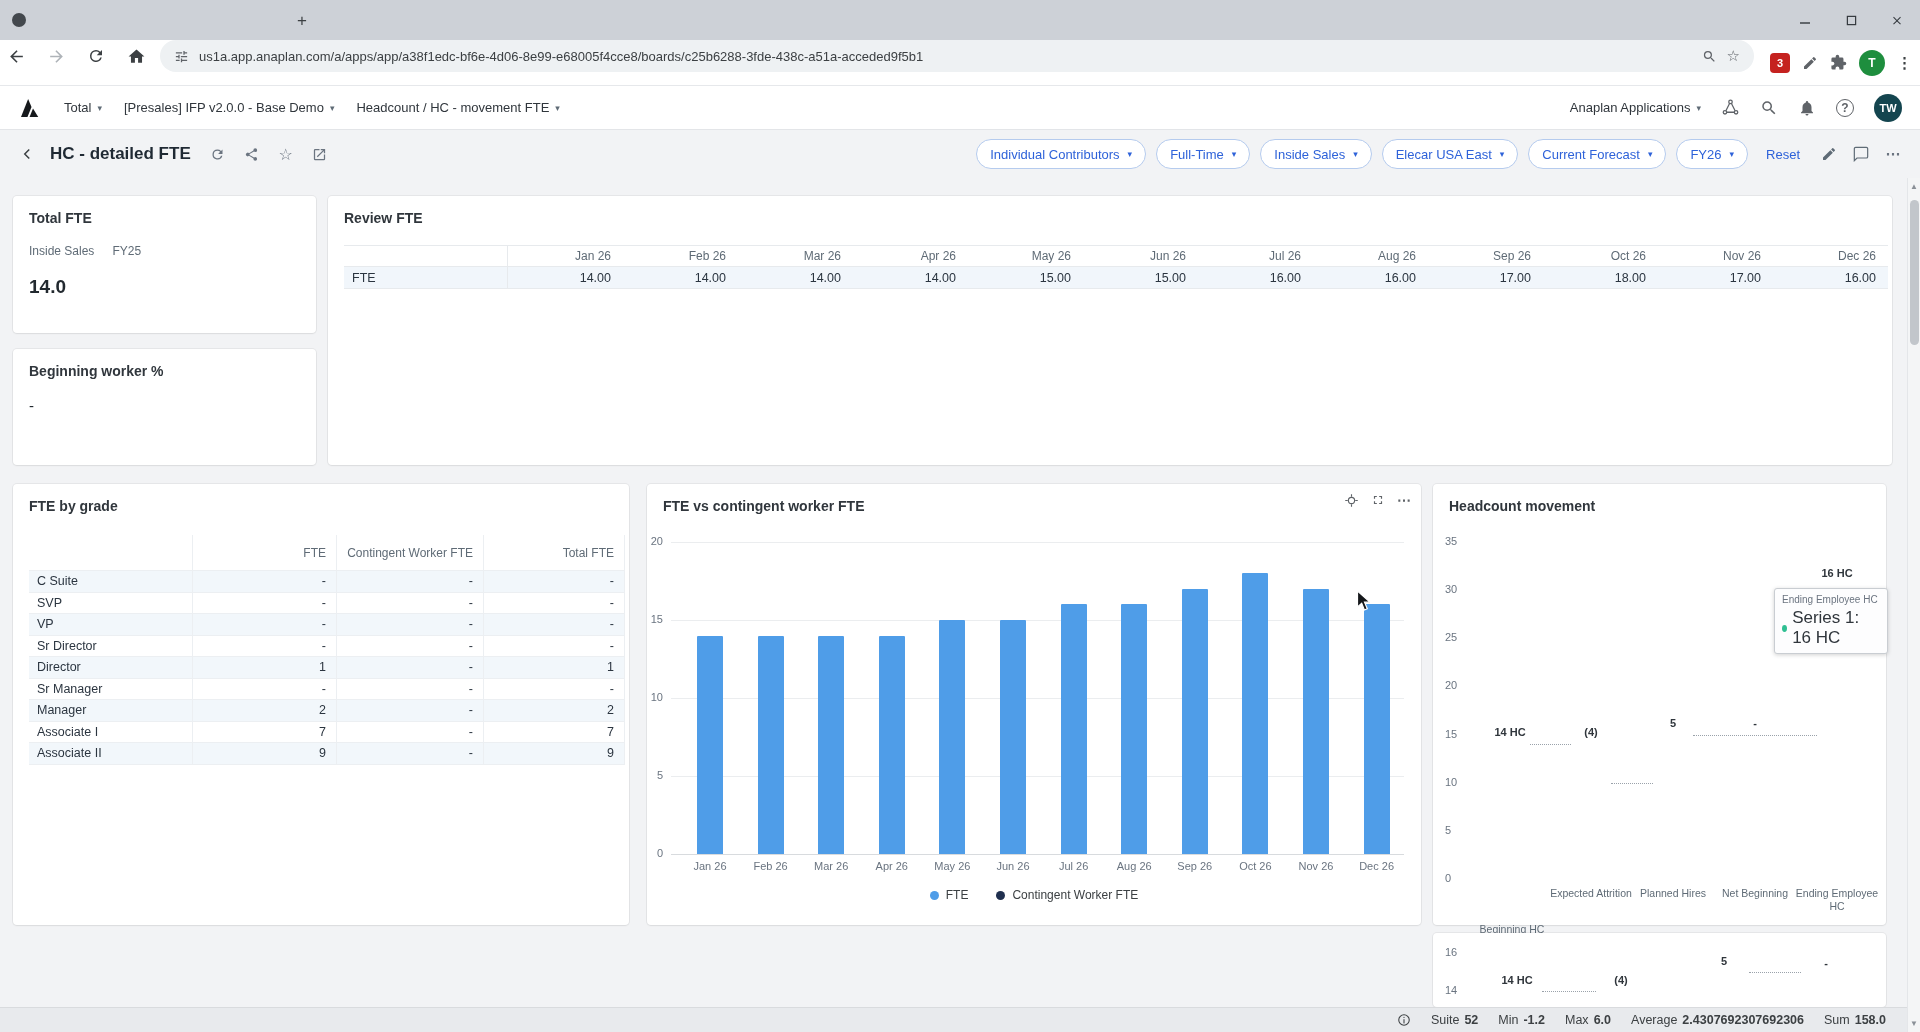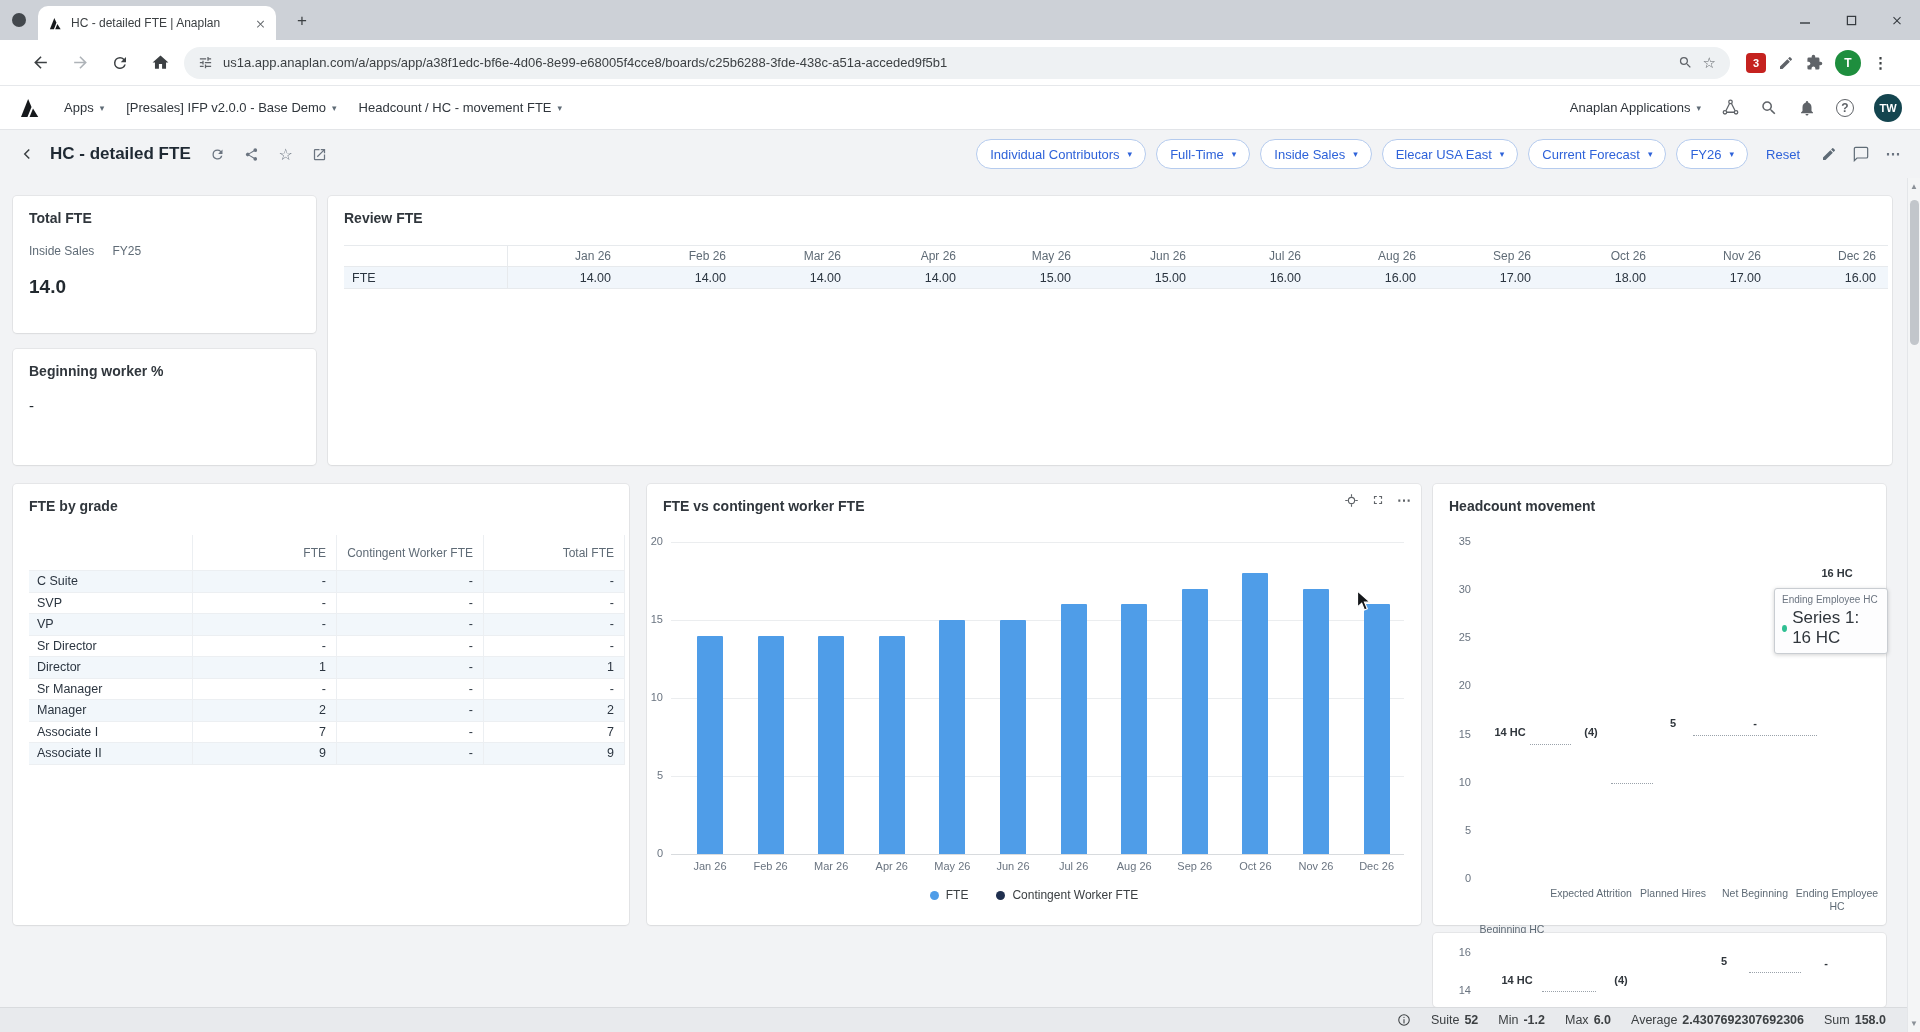--- a/index.html
+++ b/index.html
@@ -118,20 +118,6 @@
 
   <div class="tabstrip">
     <div class="tabsearch"></div>
-    <div class="tab">
-      <span>
-        <svg width="15" height="15" viewBox="0 0 32 32" fill="#16191C">
-            <path d="M4 28 L13.5 4 L18 14.5 L12.6 28 Z"></path>
-            <path d="M15.4 28 L20 16.8 L27 28 Z"></path>
-          </svg>
-      </span>
-      <span class="tab-title">HC - detailed FTE | Anaplan</span>
-      <span>
-        <svg width="11" height="11" viewBox="0 0 24 24" fill="#5F6368">
-            <path d="M18.3 5.71 12 12.01l-6.3-6.3-1.4 1.41 6.29 6.3-6.3 6.29 1.42 1.42 6.29-6.3 6.3 6.3 1.41-1.42-6.3-6.29 6.3-6.3z"></path>
-          </svg>
-      </span>
-    </div>
     <div class="newtab">+</div>
     <div class="winctl">
       <div class="winbtn">

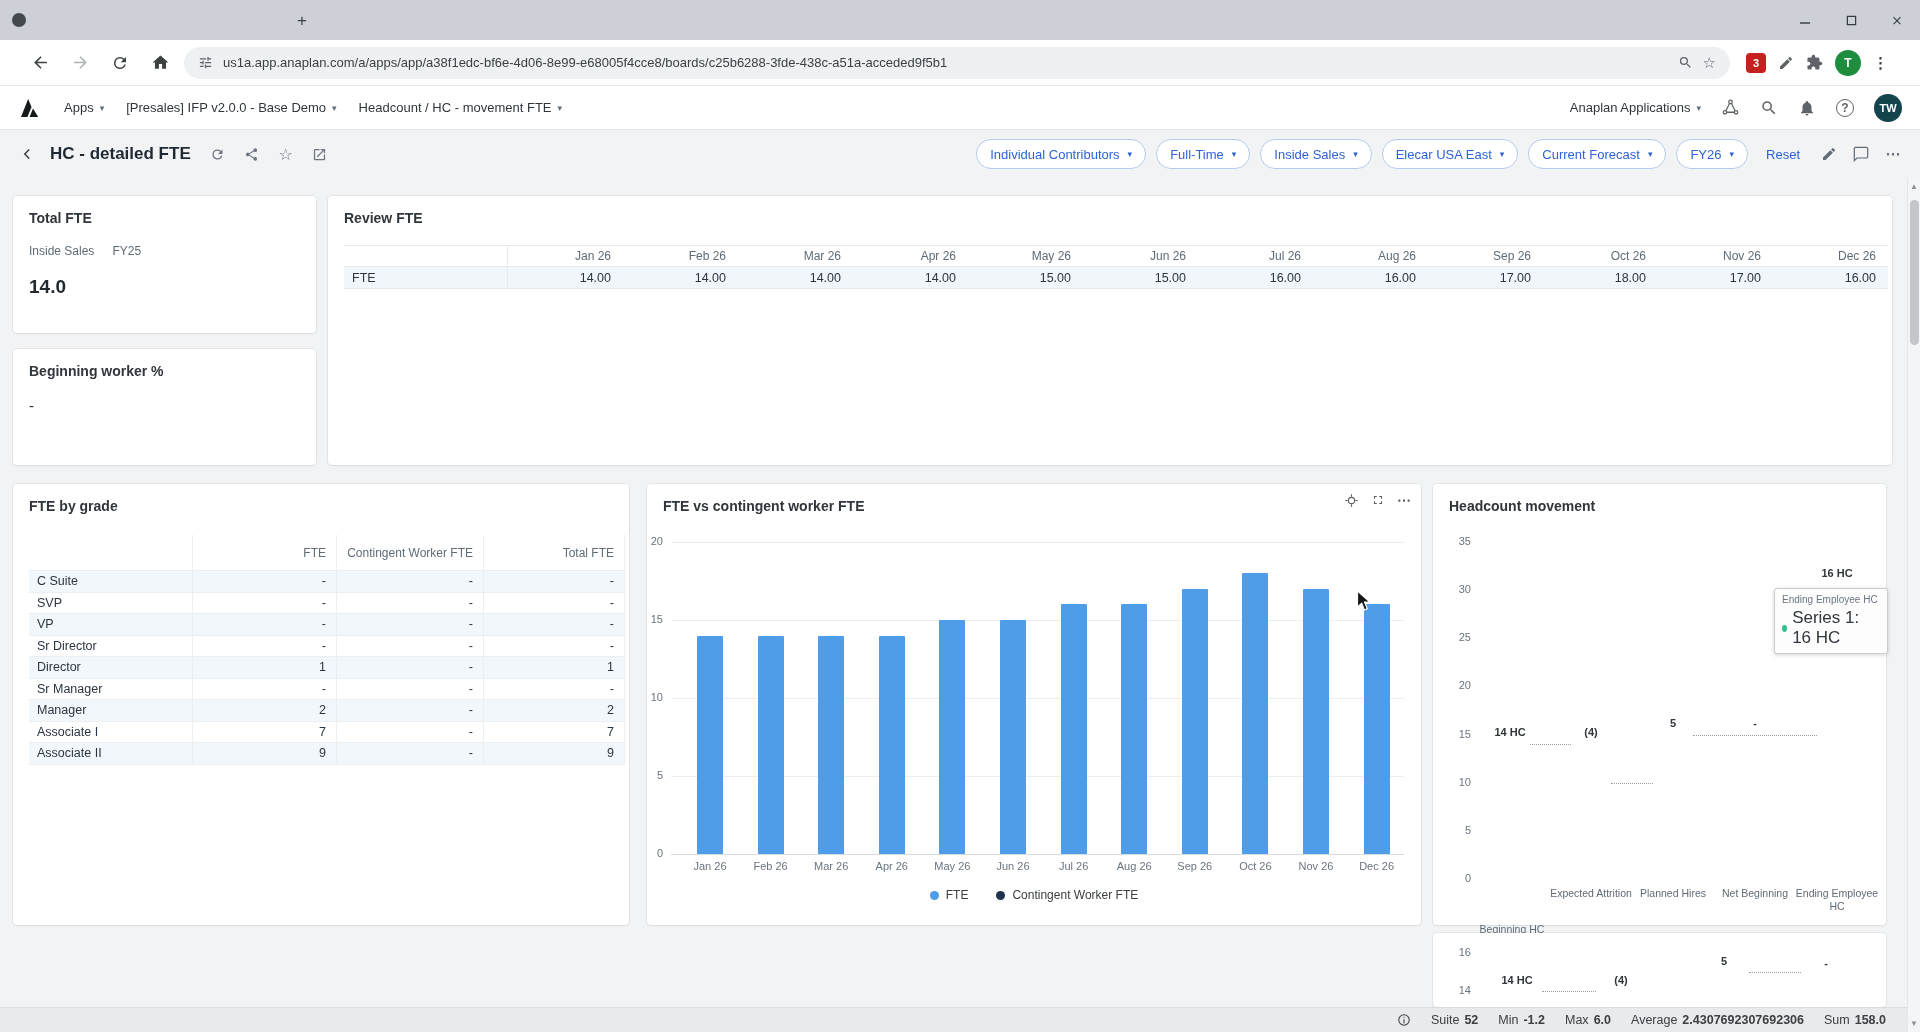--- a/index.html
+++ b/index.html
@@ -16,7 +16,7 @@
   .newtab{position:absolute;left:290px;top:9px;width:24px;height:24px;border-radius:50%;display:flex;align-items:center;justify-content:center;font-size:17px;color:#3C4043}
   .winctl{position:absolute;right:0;top:0;height:40px;display:flex}
   .winbtn{width:46px;height:40px;display:flex;align-items:center;justify-content:center}
-  .btoolbar{position:absolute;top:40px;left:0;width:100%;height:46px;background:#fff;display:flex;align-items:center;padding:0 24px;gap:8px;border-bottom:1px solid #E6E8EB}
+  .btoolbar{position:absolute;top:40px;left:0;width:100%;height:46px;background:#fff;display:flex;padding:0 0;gap:8px;border-bottom:1px solid #E6E8EB}
   .navicon{width:32px;height:32px;border-radius:50%;display:flex;align-items:center;justify-content:center;flex:0 0 auto}
   .urlpill{flex:1;height:32px;background:#EEF1F3;border-radius:16px;display:flex;align-items:center;padding:0 14px;gap:10px;font-size:13px;color:#3C4043;min-width:0}
   .urltext{flex:1;white-space:nowrap;overflow:hidden;text-overflow:ellipsis}

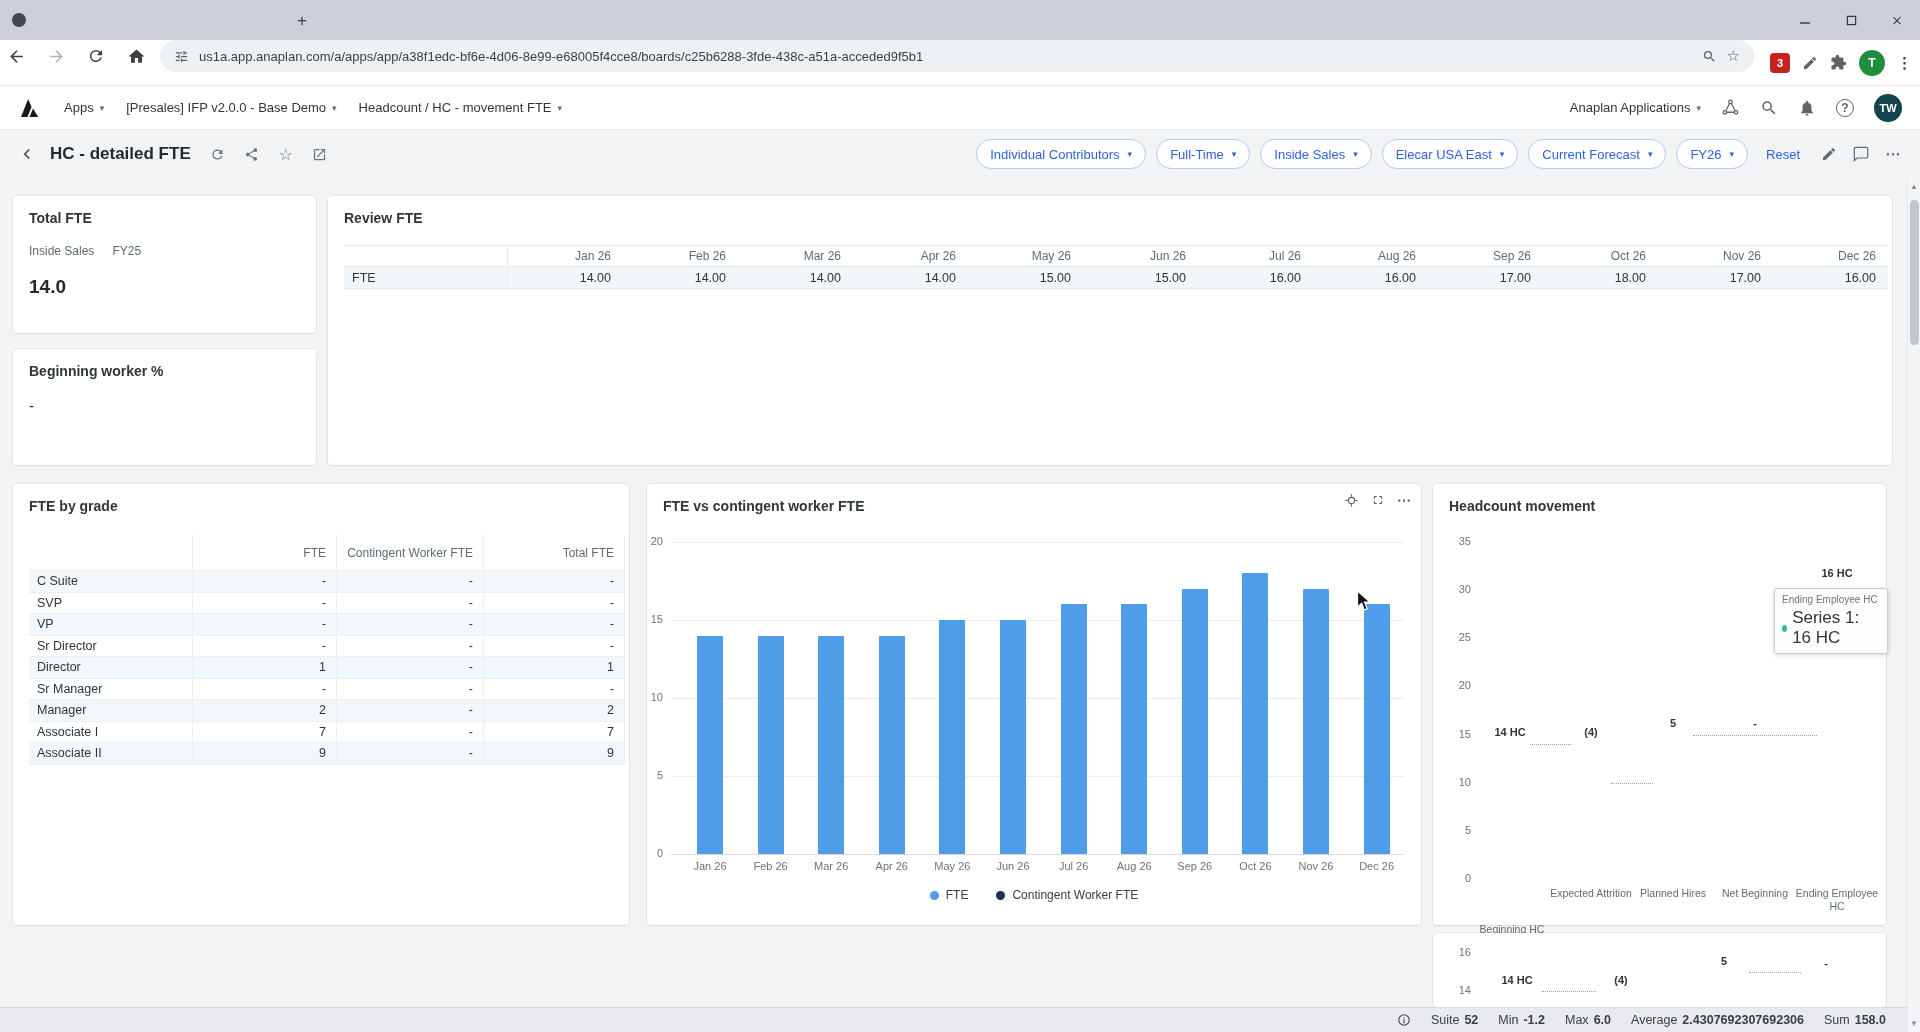--- a/index.html
+++ b/index.html
@@ -198,7 +198,7 @@
         </svg>
     </span>
     <span class="dd">
-      <span>Apps</span>
+      <span>Total</span>
         <span class="caret">▾</span>
     </span>
     <span class="dd">

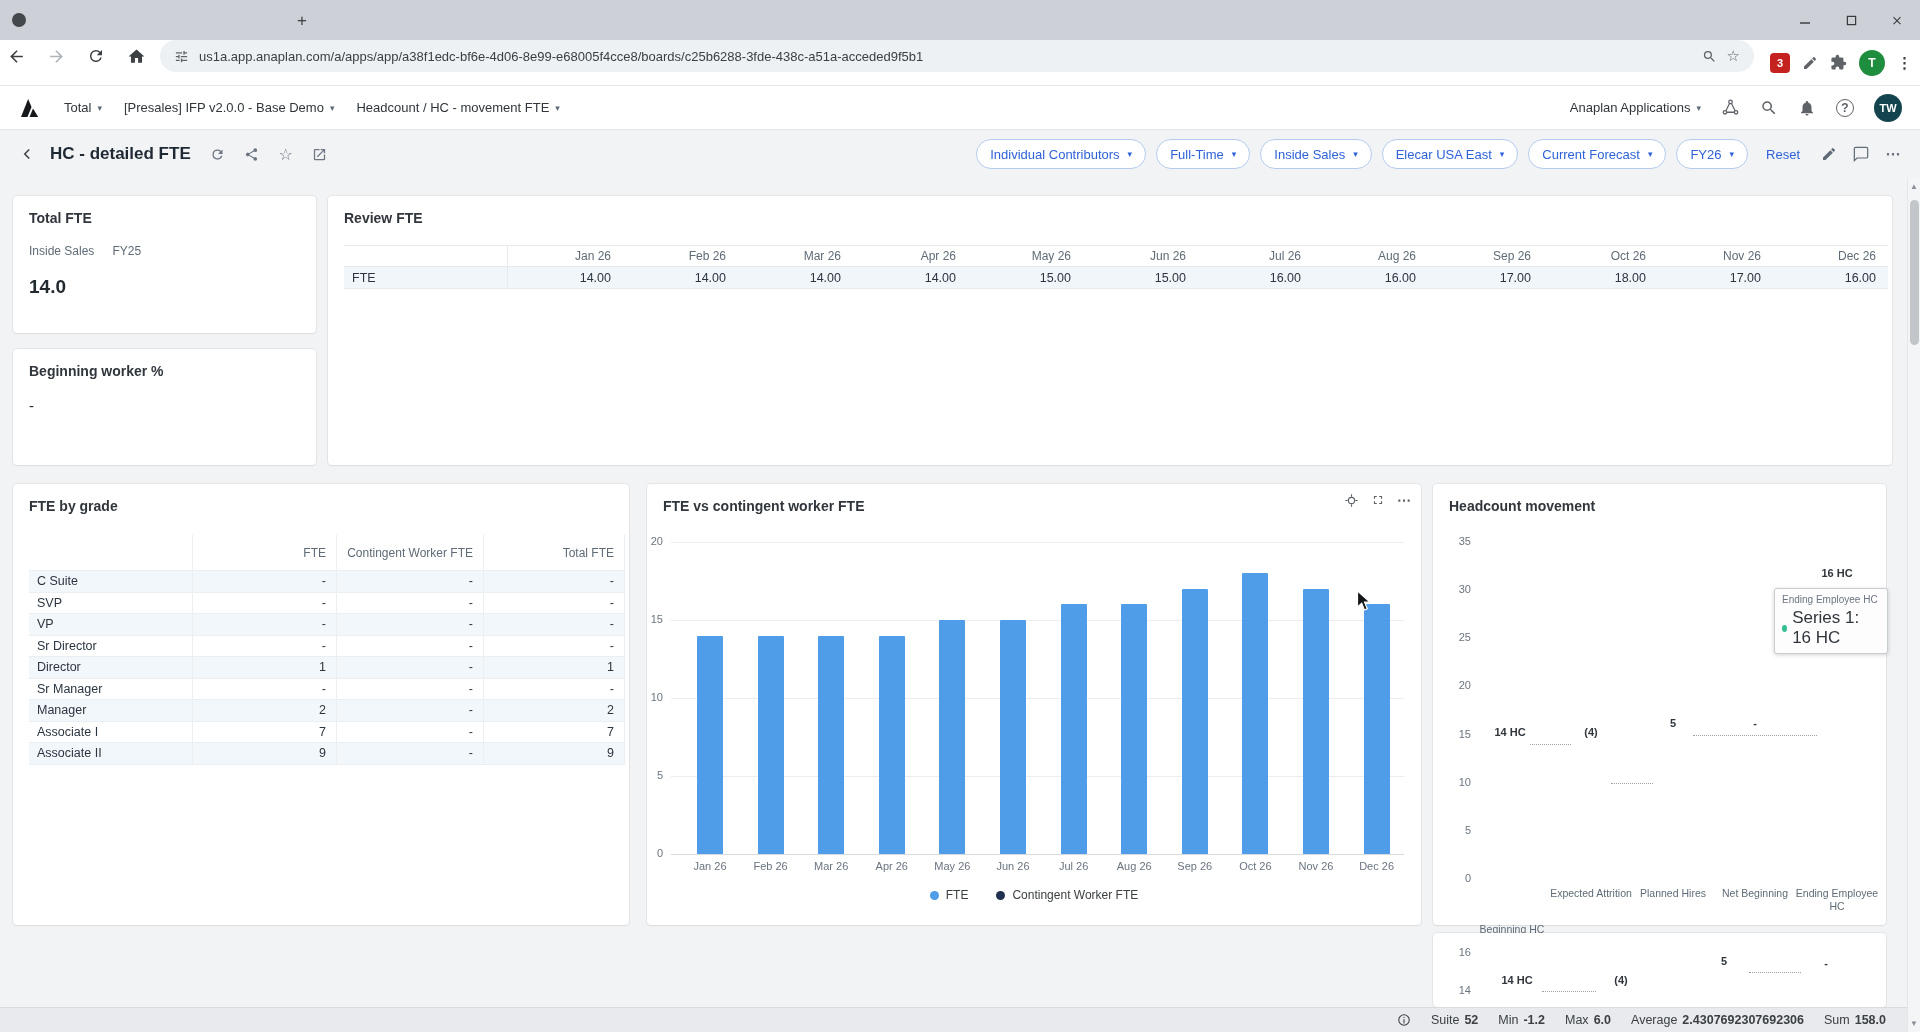--- a/index.html
+++ b/index.html
@@ -88,7 +88,7 @@
   
   #wf-plot,#mini-plot{position:absolute;left:0;top:0;right:0;bottom:0}
   #mini-plot{overflow:hidden}
-  .wylab{position:absolute;left:12px;width:26px;text-align:right;font-size:11px;color:#6A7480}
+  .wylab{position:absolute;left:12px;width:26px;text-align:left;font-size:11px;color:#6A7480}
   .wbar{position:absolute}
   .wbarlab{position:absolute;width:60px;text-align:center;font-size:11px;font-weight:bold;color:#30363C}
   .wconn{position:absolute;height:0;border-top:1px dotted #9AA2AA}

